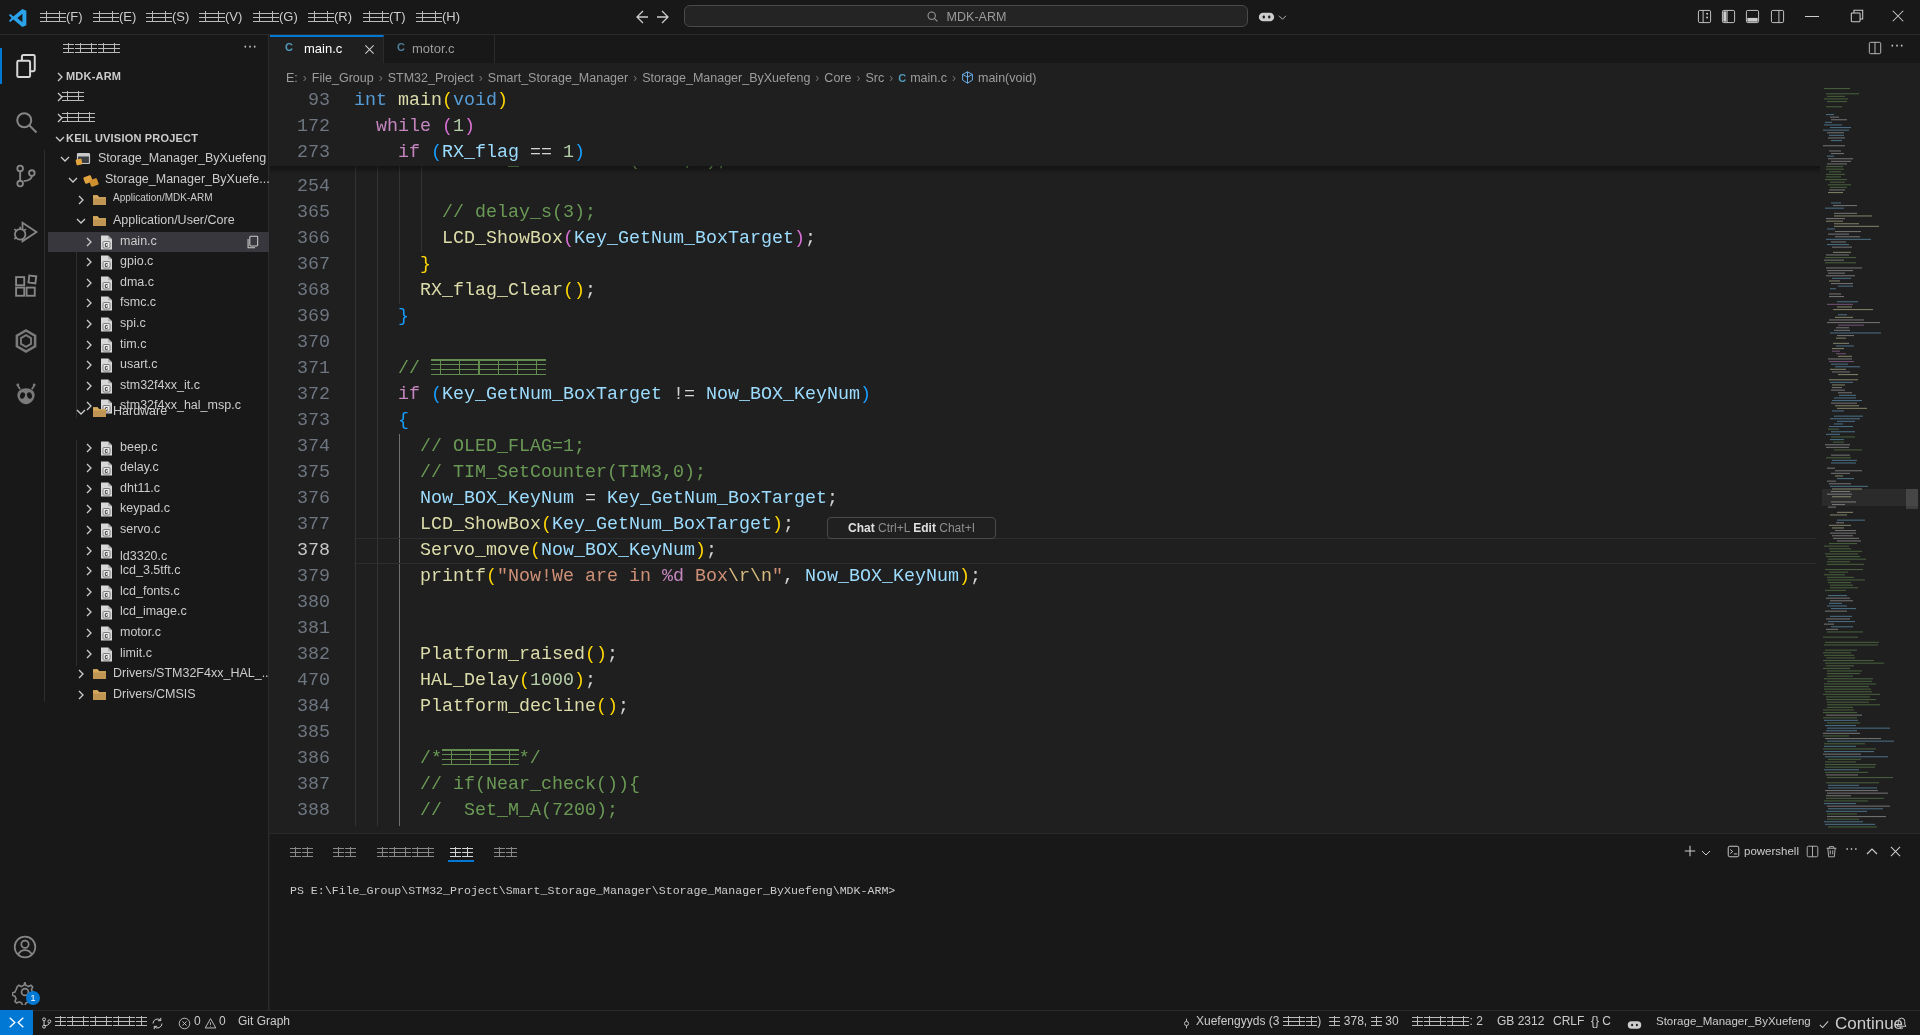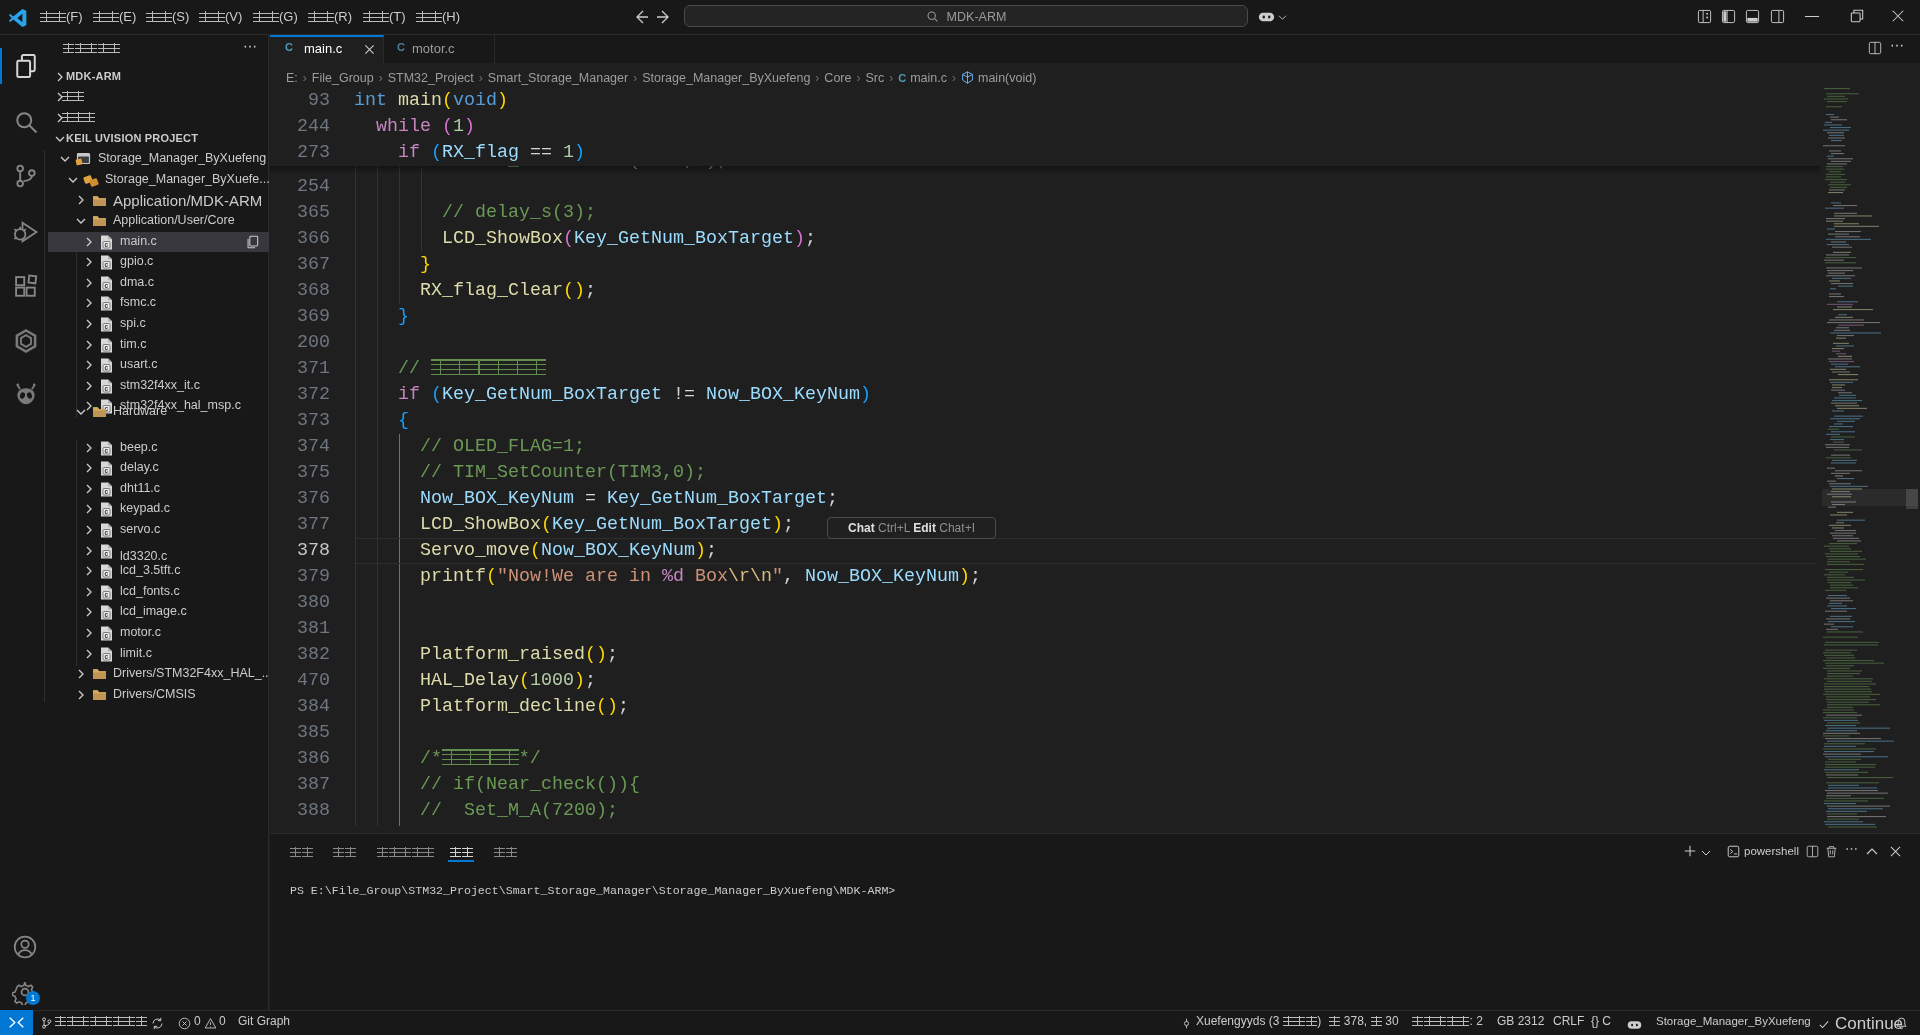--- a/index.html
+++ b/index.html
@@ -57,7 +57,7 @@
 <div style="position:absolute;left:270px;top:88px;width:1550px;height:78px;background:#1f1f1f"></div>
 <div style="position:absolute;left:270px;top:166px;width:1550px;height:8px;background:linear-gradient(#00000066,transparent)"></div>
 <div class="cl" style="top:88px"><span class="ln">93</span><span style="color:#569cd6">int</span><span style="color:#d4d4d4"> </span><span style="color:#dcdcaa">main</span><span style="color:#ffd700">(</span><span style="color:#569cd6">void</span><span style="color:#ffd700">)</span></div>
-<div class="cl" style="top:114px"><span class="ln">244</span><span style="color:#d4d4d4">  </span><span style="color:#c586c0">while</span><span style="color:#d4d4d4"> </span><span style="color:#da70d6">(</span><span style="color:#b5cea8">1</span><span style="color:#da70d6">)</span></div>
+<div class="cl" style="top:114px"><span class="ln">172</span><span style="color:#d4d4d4">  </span><span style="color:#c586c0">while</span><span style="color:#d4d4d4"> </span><span style="color:#da70d6">(</span><span style="color:#b5cea8">1</span><span style="color:#da70d6">)</span></div>
 <div class="cl" style="top:140px"><span class="ln">273</span><span style="color:#d4d4d4">    </span><span style="color:#c586c0">if</span><span style="color:#d4d4d4"> </span><span style="color:#179fff">(</span><span style="color:#9cdcfe">RX_flag</span><span style="color:#d4d4d4"> == </span><span style="color:#b5cea8">1</span><span style="color:#179fff">)</span></div>
 
 <div style="position:absolute;left:827px;top:517px;width:169px;height:22px;background:#202020;border:1px solid #4b4b4b;border-radius:4px;font-size:12px;line-height:20px;text-align:center;white-space:nowrap">

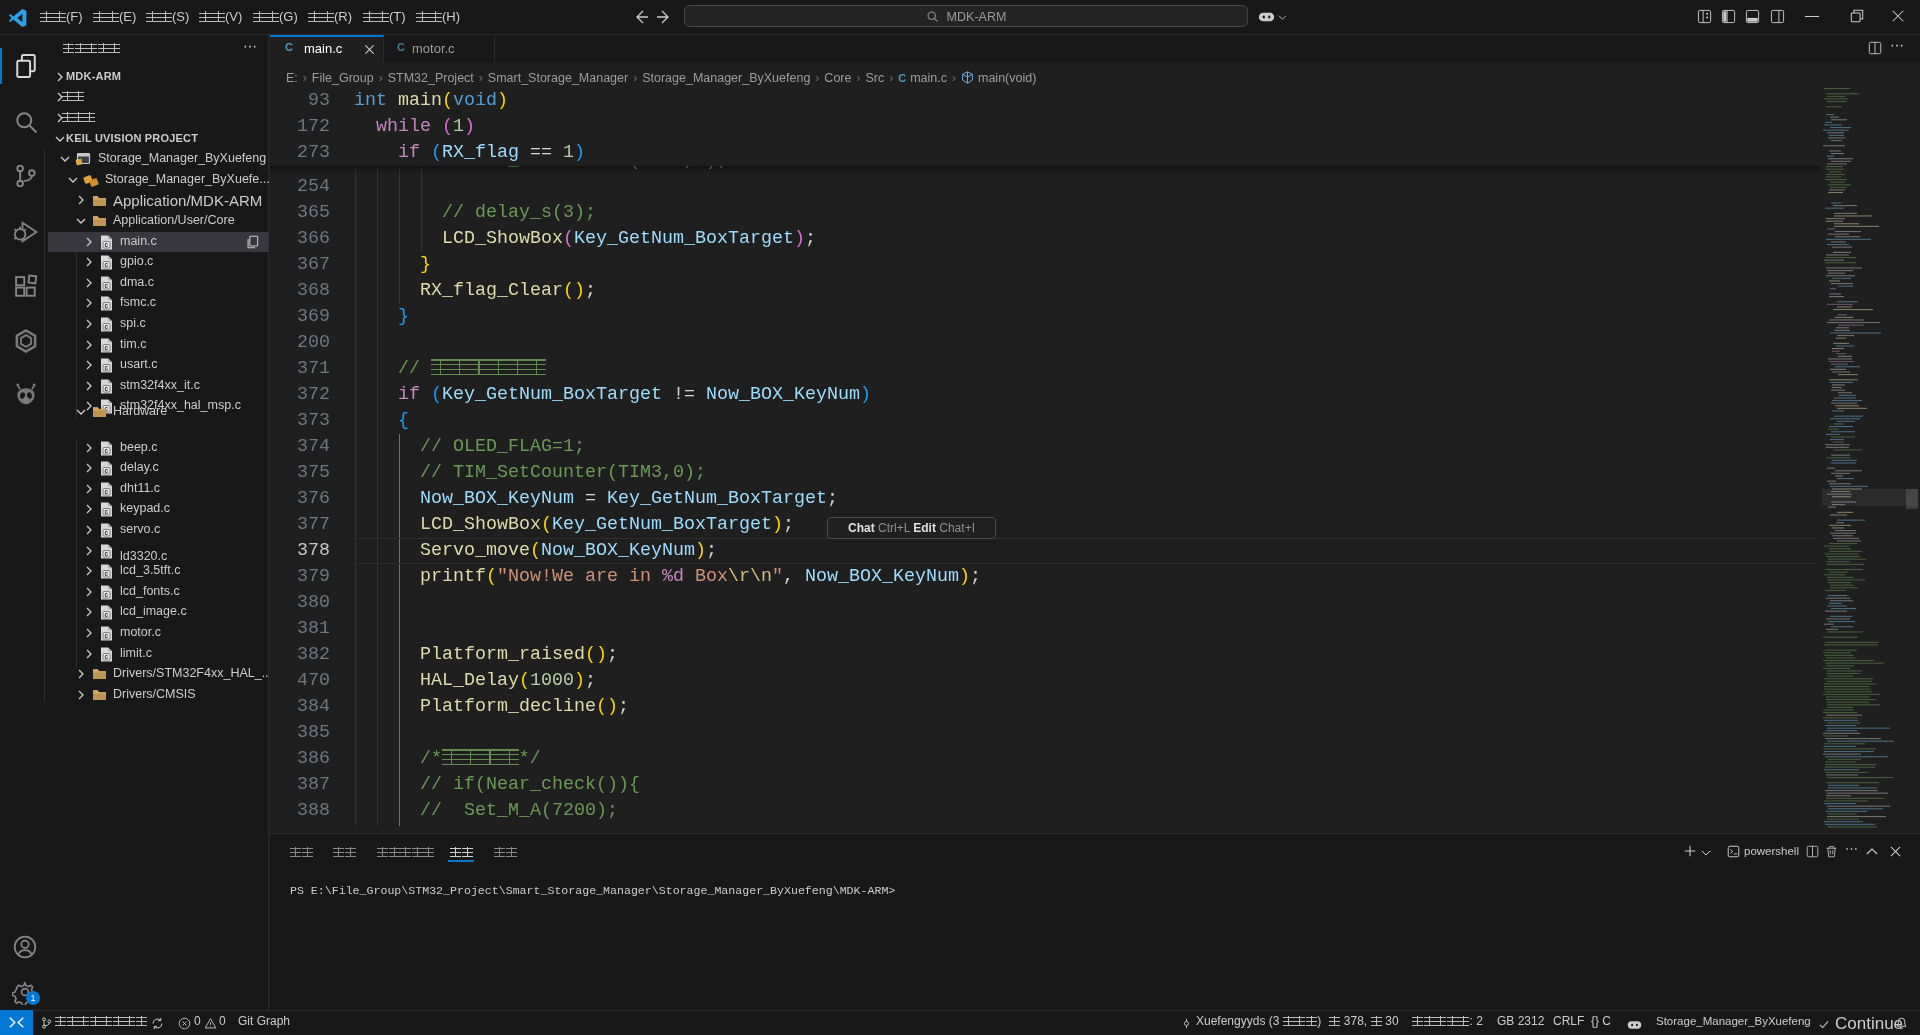--- a/index.html
+++ b/index.html
@@ -503,7 +503,7 @@
       </svg></span>
     <span style="position:absolute;left:57px;top:2px;white-space:nowrap">Storage_Manager_ByXuefe...</span>
   </div>
-<div style="position:absolute;left:48px;top:190.3px;width:221px;height:20.6px;font-size:15px;color:#cccccc;overflow:hidden">
+<div style="position:absolute;left:48px;top:190.3px;width:221px;height:20.6px;font-size:10px;color:#cccccc;overflow:hidden">
     <span style="position:absolute;left:25px;top:2px"><svg width="16" height="16" viewBox="0 0 16 16">
         <path d="M6 4l4 4-4 4" stroke="#cccccc" stroke-width="1.3" fill="none"></path>
       </svg></span>

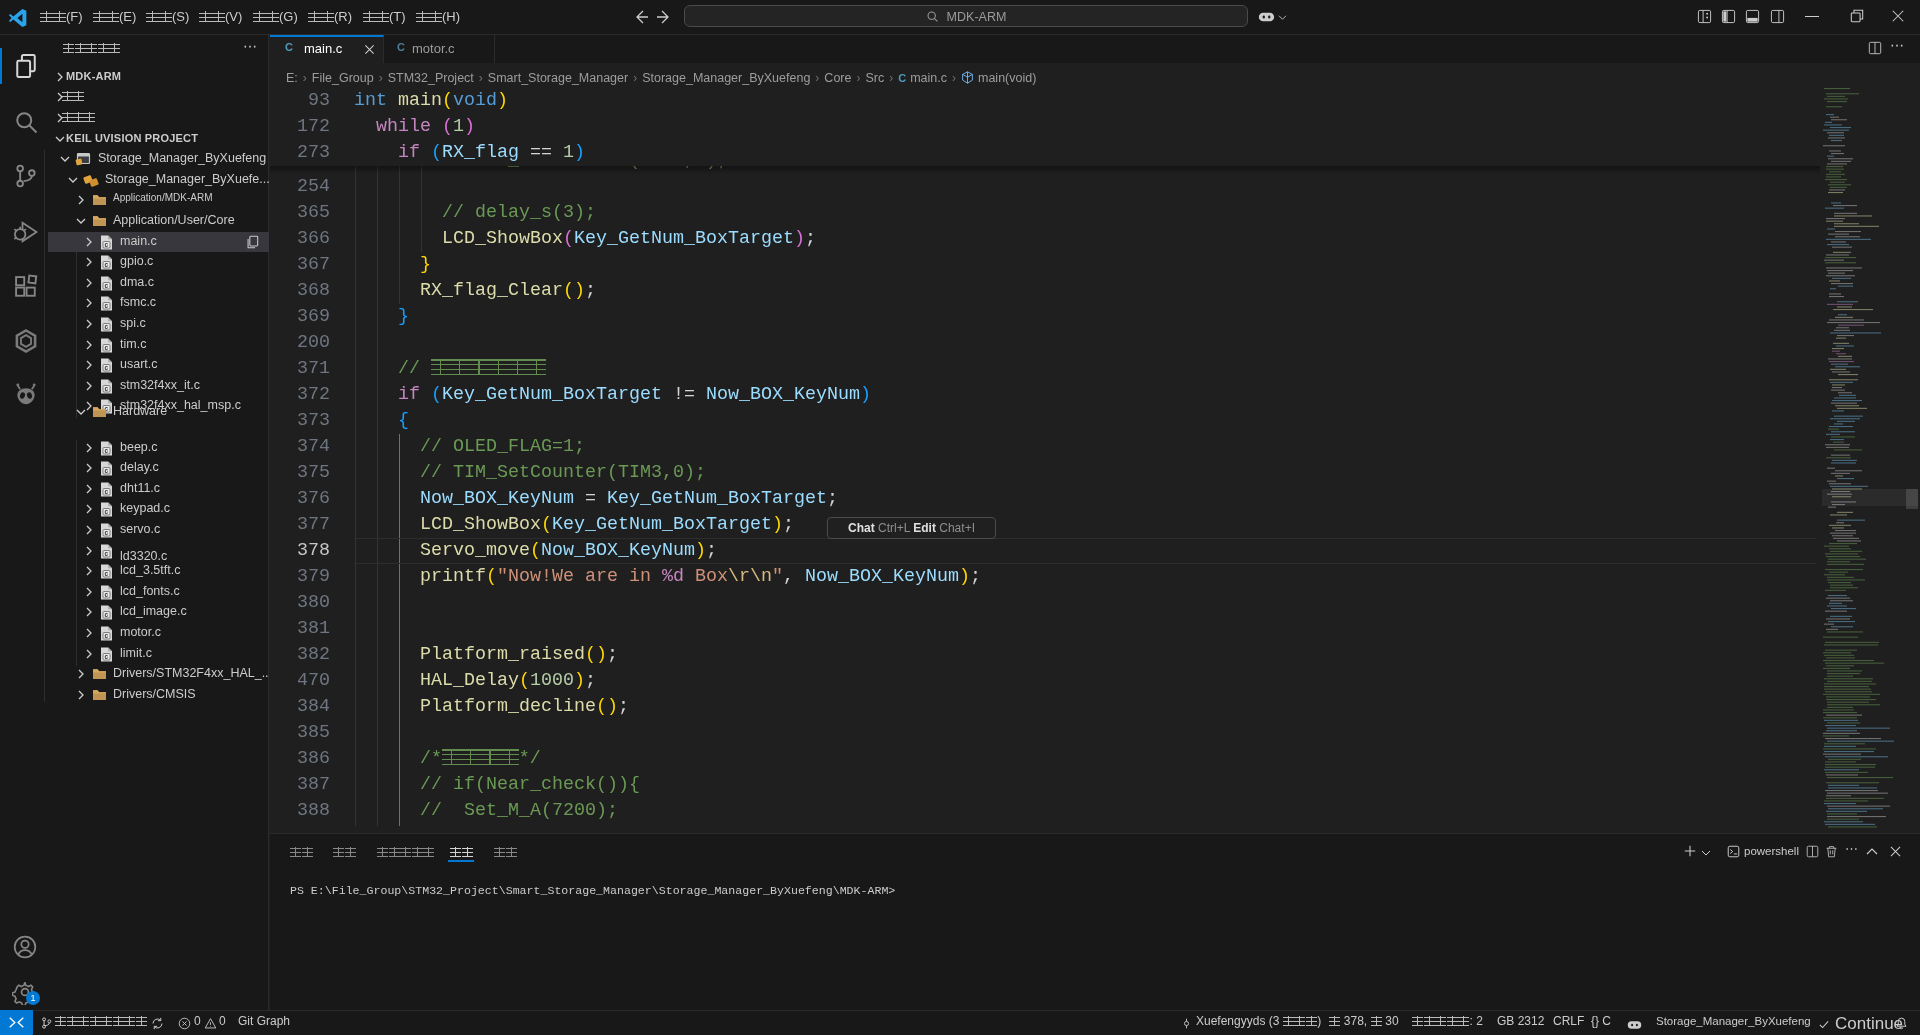--- a/index.html
+++ b/index.html
@@ -24,7 +24,7 @@
 <div class="cl" style="top:252px"><span class="ln">367</span><span style="color:#d4d4d4">      </span><span style="color:#ffd700">}</span></div>
 <div class="cl" style="top:278px"><span class="ln">368</span><span style="color:#d4d4d4">      </span><span style="color:#dcdcaa">RX_flag_Clear</span><span style="color:#ffd700">()</span><span style="color:#d4d4d4">;</span></div>
 <div class="cl" style="top:304px"><span class="ln">369</span><span style="color:#d4d4d4">    </span><span style="color:#179fff">}</span></div>
-<div class="cl" style="top:330px"><span class="ln">200</span></div>
+<div class="cl" style="top:330px"><span class="ln">370</span></div>
 <div class="cl" style="top:356px"><span class="ln">371</span><span style="color:#d4d4d4">    </span><span style="color:#6a9955">// <i class="hz" style="width:19.2px;height:15.5px"></i><i class="hz" style="width:19.2px;height:15.5px"></i><i class="hz" style="width:19.2px;height:15.5px"></i><i class="hz" style="width:19.2px;height:15.5px"></i><i class="hz" style="width:19.2px;height:15.5px"></i><i class="hz" style="width:19.2px;height:15.5px"></i></span></div>
 <div class="cl" style="top:382px"><span class="ln">372</span><span style="color:#d4d4d4">    </span><span style="color:#c586c0">if</span><span style="color:#d4d4d4"> </span><span style="color:#179fff">(</span><span style="color:#9cdcfe">Key_GetNum_BoxTarget</span><span style="color:#d4d4d4"> != </span><span style="color:#9cdcfe">Now_BOX_KeyNum</span><span style="color:#179fff">)</span></div>
 <div class="cl" style="top:408px"><span class="ln">373</span><span style="color:#d4d4d4">    </span><span style="color:#179fff">{</span></div>

